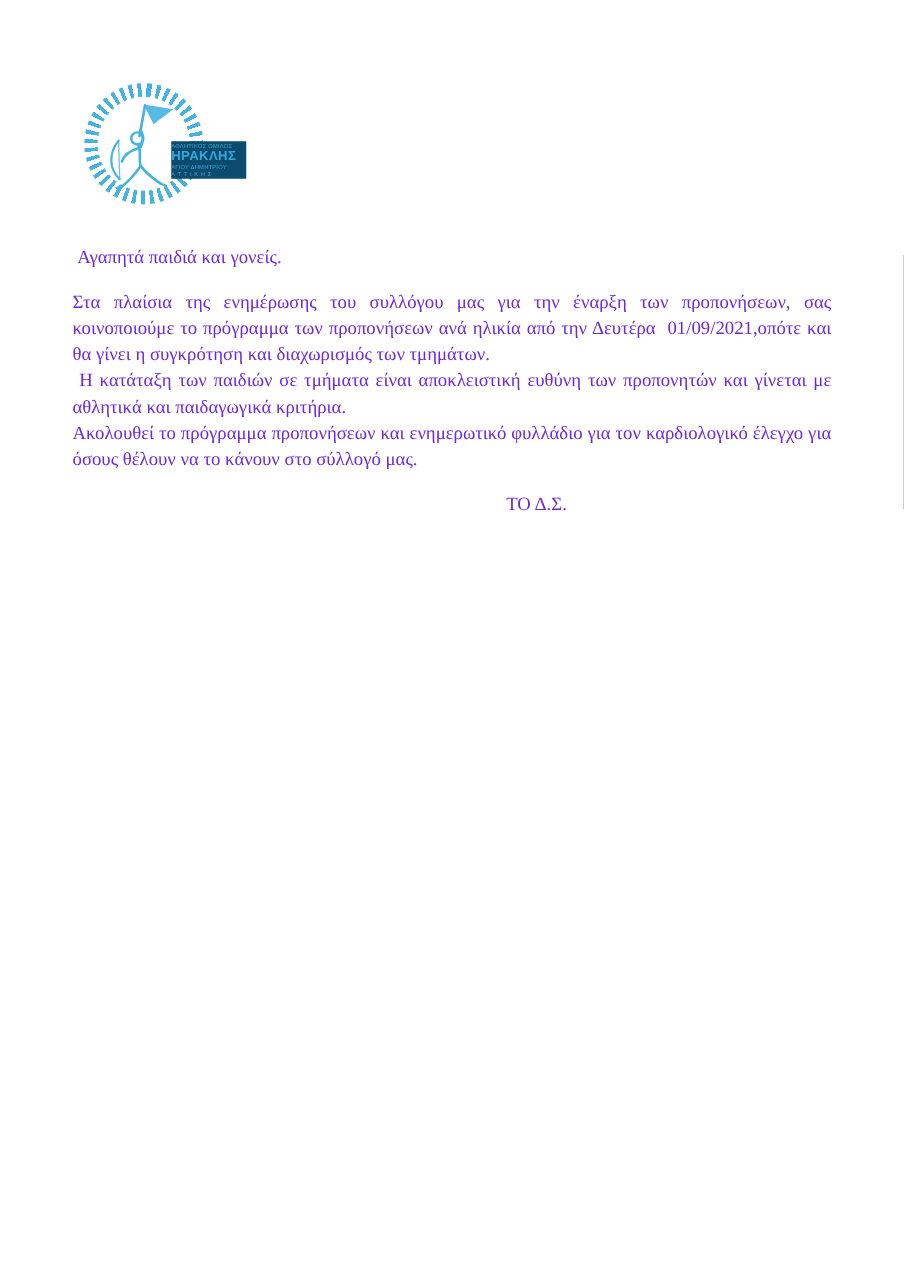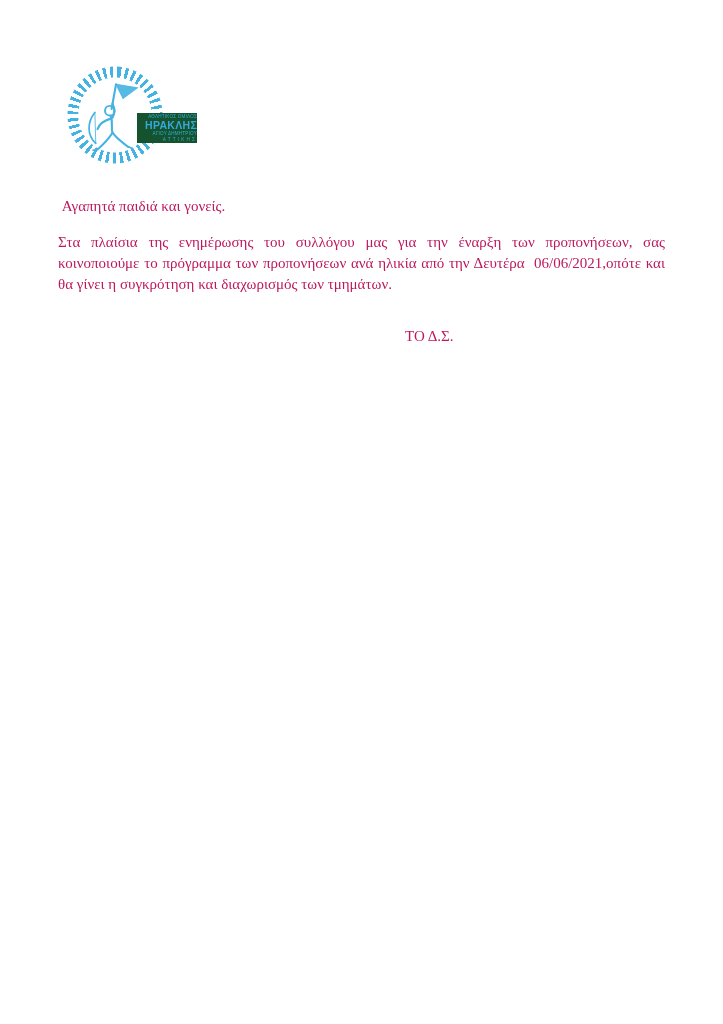--- a/index.html
+++ b/index.html
@@ -24,8 +24,8 @@
   .figure{position:absolute;left:6px;top:8px;width:88px;height:92px;}
   .logo-text{
     position:absolute;left:71px;top:51px;width:60px;
-    background:#14532d;
-    color:#35a9dc;text-align:right;
+    background:#0c4a6e;
+    color:#35a9dc;text-align:left;
     font-family:"Liberation Sans", sans-serif;
     line-height:1.15;
     padding:1px 0;

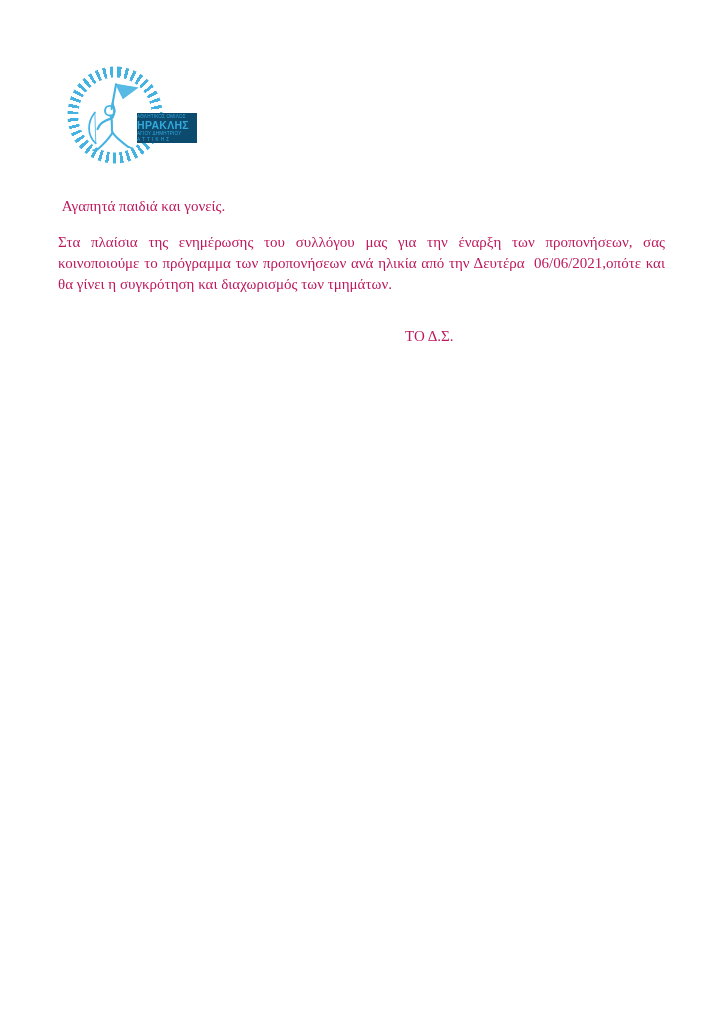--- a/index.html
+++ b/index.html
@@ -37,7 +37,7 @@
   
   .body-text{
     position:absolute;left:58px;top:196px;width:607px;
-    font-size:15px;line-height:21px;color:#be185d;
+    font-size:15px;line-height:21px;color:#6d28d9;
   }
   .body-text p{margin:0;text-align:justify;white-space:pre-wrap;}
   p.salutation{text-align:left;margin-bottom:15px;}

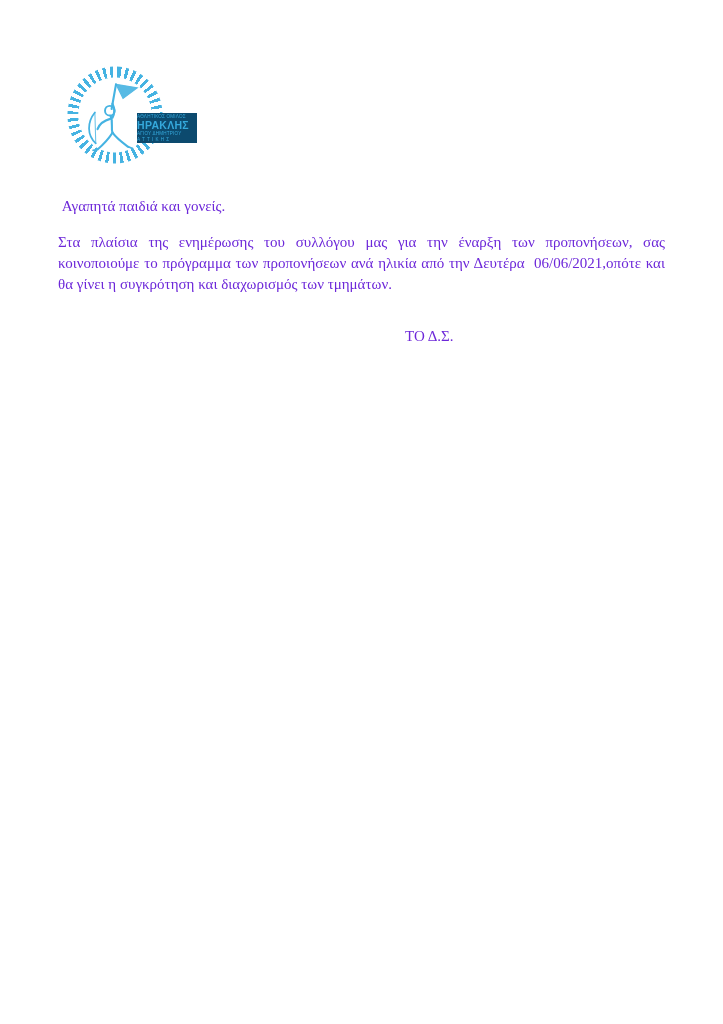--- a/index.html
+++ b/index.html
@@ -81,7 +81,7 @@
 
   <div class="body-text">
     <p class="salutation"> Αγαπητά παιδιά και γονείς.</p>
-    <p>Στα πλαίσια της ενημέρωσης του συλλόγου μας για την έναρξη των προπονήσεων, σας κοινοποιούμε το πρόγραμμα των προπονήσεων ανά ηλικία από την Δευτέρα  06/06/2021,οπότε και θα γίνει η συγκρότηση και διαχωρισμός των τμημάτων.</p>
+    <p>Στα πλαίσια της ενημέρωσης του συλλόγου μας για την έναρξη των προπονήσεων, σας κοινοποιούμε το πρόγραμμα των προπονήσεων ανά ηλικία από την Δευτέρα  01/09/2021,οπότε και θα γίνει η συγκρότηση και διαχωρισμός των τμημάτων.</p>
     <p class="closing">ΤΟ Δ.Σ.</p>
   </div>
 

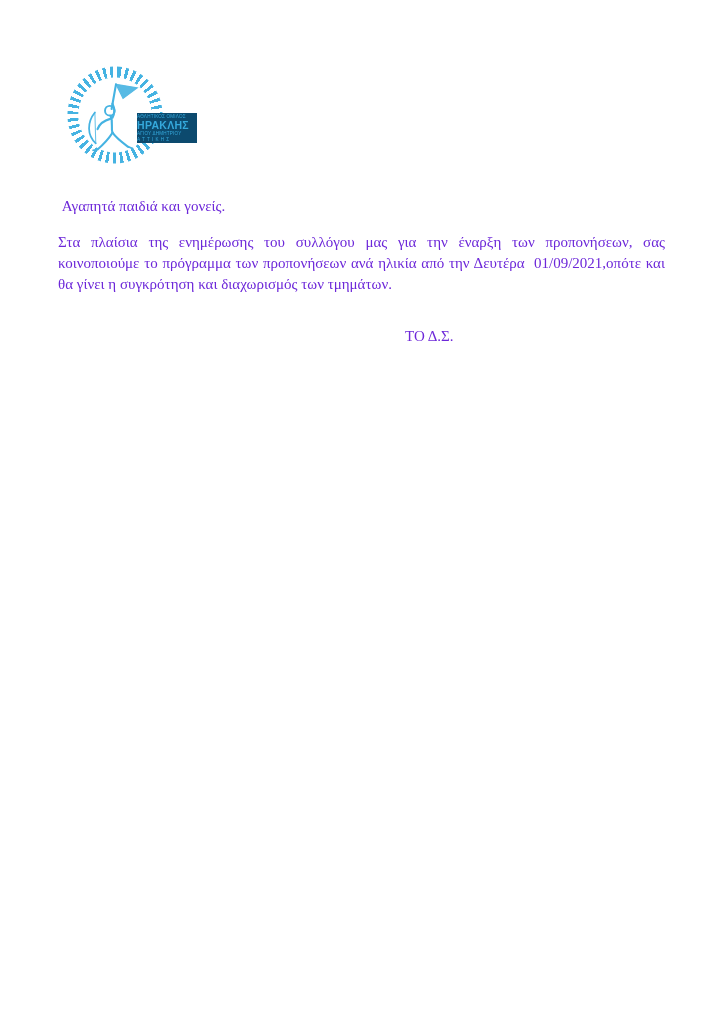--- a/index.html
+++ b/index.html
@@ -82,6 +82,7 @@
   <div class="body-text">
     <p class="salutation"> Αγαπητά παιδιά και γονείς.</p>
     <p>Στα πλαίσια της ενημέρωσης του συλλόγου μας για την έναρξη των προπονήσεων, σας κοινοποιούμε το πρόγραμμα των προπονήσεων ανά ηλικία από την Δευτέρα  01/09/2021,οπότε και θα γίνει η συγκρότηση και διαχωρισμός των τμημάτων.</p>
+    <p> Η κατάταξη των παιδιών σε τμήματα είναι αποκλειστική ευθύνη των προπονητών και γίνεται με αθλητικά και παιδαγωγικά κριτήρια.</p>
     <p class="closing">ΤΟ Δ.Σ.</p>
   </div>
 

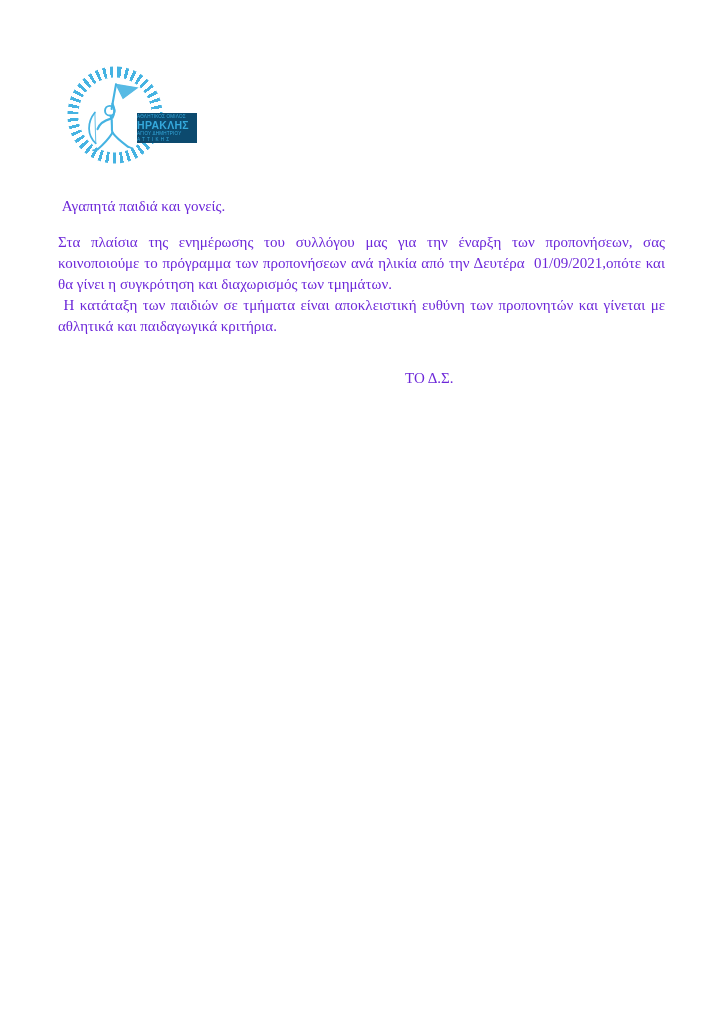--- a/index.html
+++ b/index.html
@@ -83,6 +83,7 @@
     <p class="salutation"> Αγαπητά παιδιά και γονείς.</p>
     <p>Στα πλαίσια της ενημέρωσης του συλλόγου μας για την έναρξη των προπονήσεων, σας κοινοποιούμε το πρόγραμμα των προπονήσεων ανά ηλικία από την Δευτέρα  01/09/2021,οπότε και θα γίνει η συγκρότηση και διαχωρισμός των τμημάτων.</p>
     <p> Η κατάταξη των παιδιών σε τμήματα είναι αποκλειστική ευθύνη των προπονητών και γίνεται με αθλητικά και παιδαγωγικά κριτήρια.</p>
+    <p>Ακολουθεί το πρόγραμμα προπονήσεων και ενημερωτικό φυλλάδιο για τον καρδιολογικό έλεγχο για όσους θέλουν να το κάνουν στο σύλλογό μας.</p>
     <p class="closing">ΤΟ Δ.Σ.</p>
   </div>
 

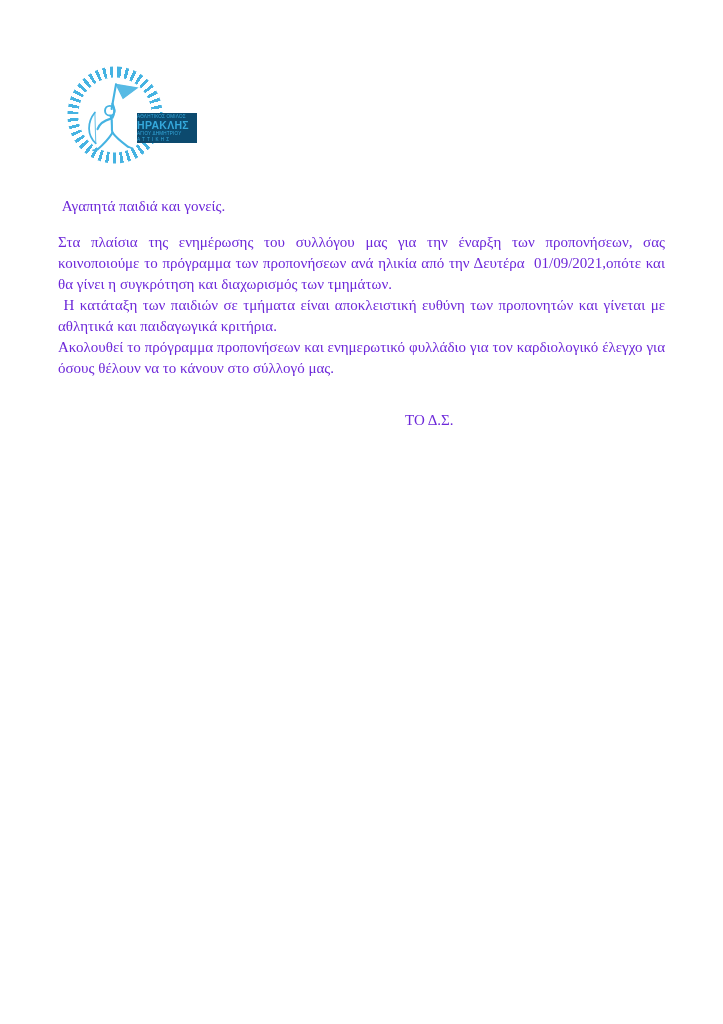--- a/index.html
+++ b/index.html
@@ -41,7 +41,7 @@
   }
   .body-text p{margin:0;text-align:justify;white-space:pre-wrap;}
   p.salutation{text-align:left;margin-bottom:15px;}
-  p.closing{text-align:left;white-space:normal;margin-top:31px;padding-left:347px;}
+  p.closing{text-align:left;white-space:normal;margin-top:15px;padding-left:347px;}
 </style>
 </head>
 <body>

